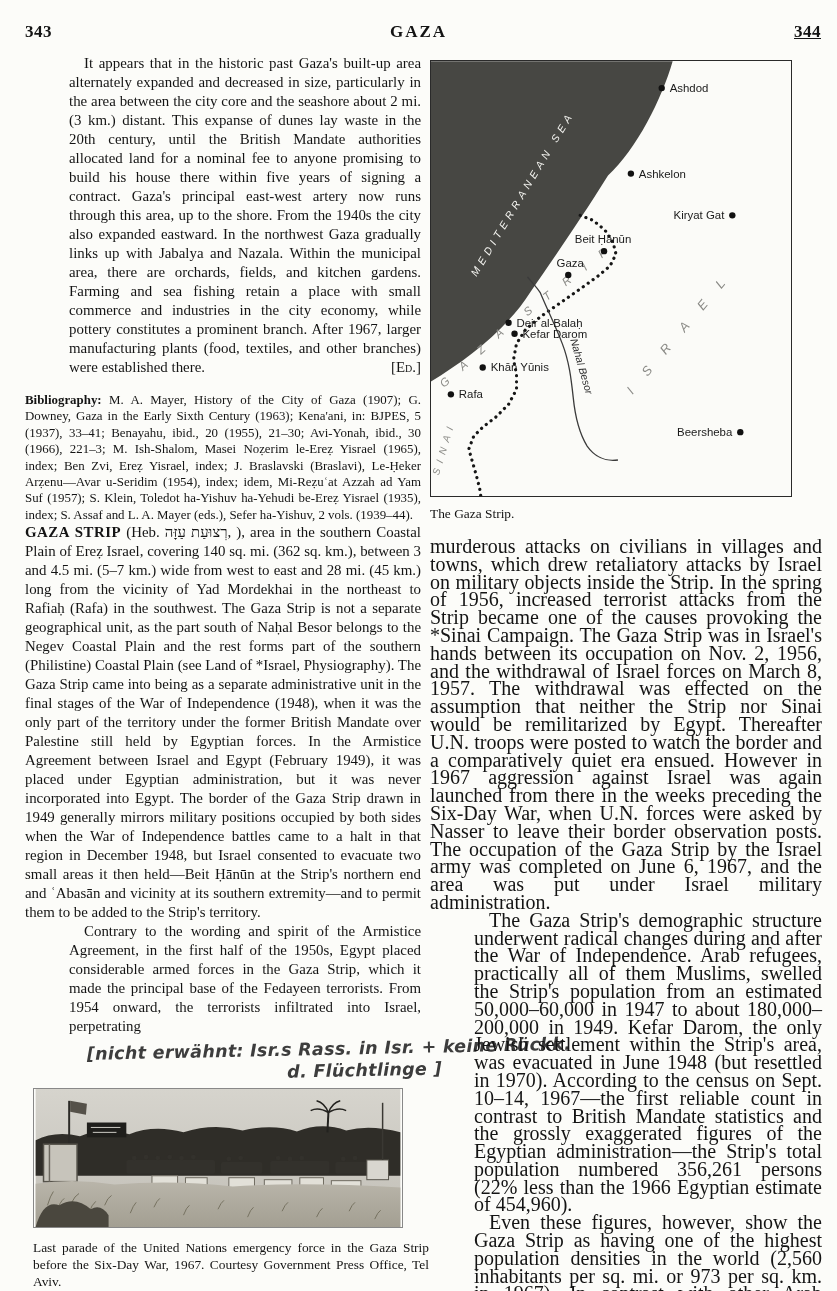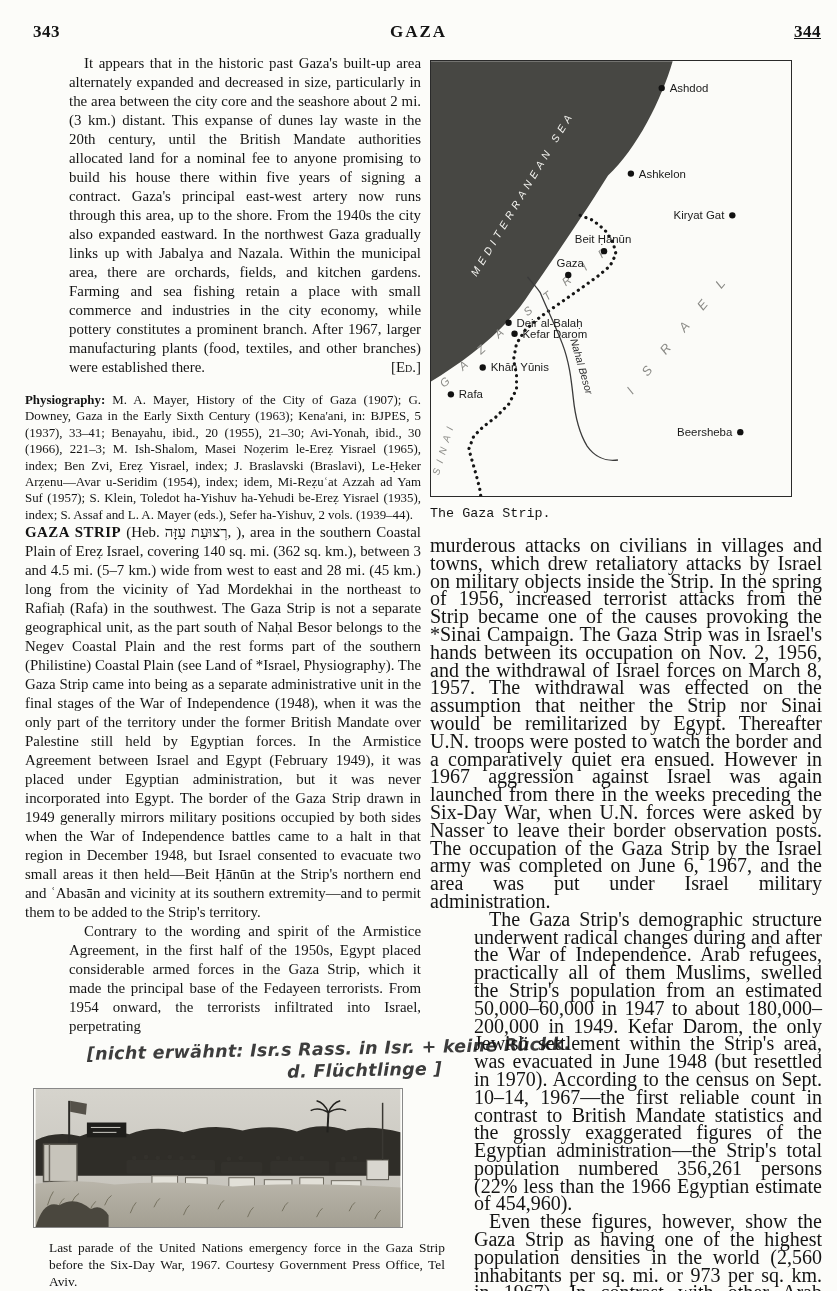--- a/index.html
+++ b/index.html
@@ -9,7 +9,7 @@
   .page { position:absolute; inset:0; background:#fcfcf9; overflow:hidden; }
 
   
-  .hdr-num { position:absolute; top:22px; font-size:17px; font-weight:bold; letter-spacing:0.5px;margin-left:8px; }
+  .hdr-num { position:absolute; top:22px; font-size:17px; font-weight:bold; letter-spacing:0.5px; }
   .hdr-num.left { left:25px; }
   .hdr-num.right { right:16px;text-decoration:underline; }
   .hdr-title { position:absolute; top:22px; left:0; right:0; text-align:center;

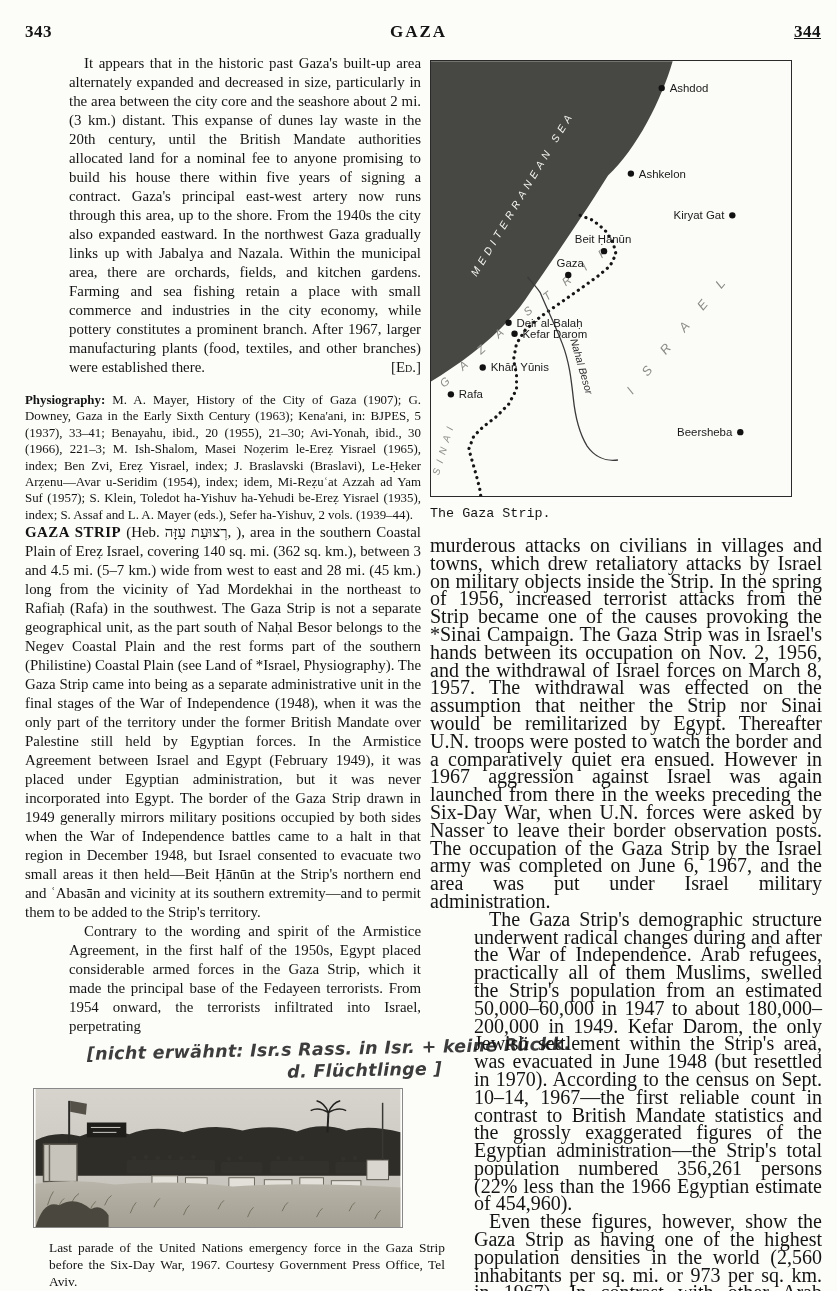--- a/index.html
+++ b/index.html
@@ -70,7 +70,7 @@
     <p class="body-text indent"><span>It appears that in the historic past Gaza's built-up area alternately expanded and decreased in size, particularly in the area between the city core and the seashore about 2 mi. (3 km.) distant. This expanse of dunes lay waste in the 20th century, until the British Mandate authorities allocated land for a nominal fee to anyone promising to build his house there within five years of signing a contract. Gaza's principal east-west artery now runs through this area, up to the shore. From the 1940s the city also expanded eastward. In the northwest Gaza gradually links up with Jabalya and Nazala. Within the municipal area, there are orchards, fields, and kitchen gardens. Farming and sea fishing retain a place with small commerce and industries in the city economy, while pottery constitutes a prominent branch. After 1967, larger manufacturing plants (food, textiles, and other branches) were established there.</span>
       <span class="ed-sig">[Ed.]</span></p>
 
-    <p class="biblio"><span class="lbl">Physiography:</span>
+    <p class="biblio"><span class="lbl">Bibliography:</span>
       <span>M. A. Mayer, History of the City of Gaza (1907); G. Downey, Gaza in the Early Sixth Century (1963); Kena'ani, in: BJPES, 5 (1937), 33–41; Benayahu, ibid., 20 (1955), 21–30; Avi-Yonah, ibid., 30 (1966), 221–3; M. Ish-Shalom, Masei Noẓerim le-Ereẓ Yisrael (1965), index; Ben Zvi, Ereẓ Yisrael, index; J. Braslavski (Braslavi), Le-Ḥeker Arẓenu—Avar u-Seridim (1954), index; idem, Mi-Reẓuʿat Azzah ad Yam Suf (1957); S. Klein, Toledot ha-Yishuv ha-Yehudi be-Ereẓ Yisrael (1935), index; S. Assaf and L. A. Mayer (eds.), Sefer ha-Yishuv, 2 vols. (1939–44).</span></p>
 
     <p class="body-text entry"><span class="head">GAZA STRIP</span>

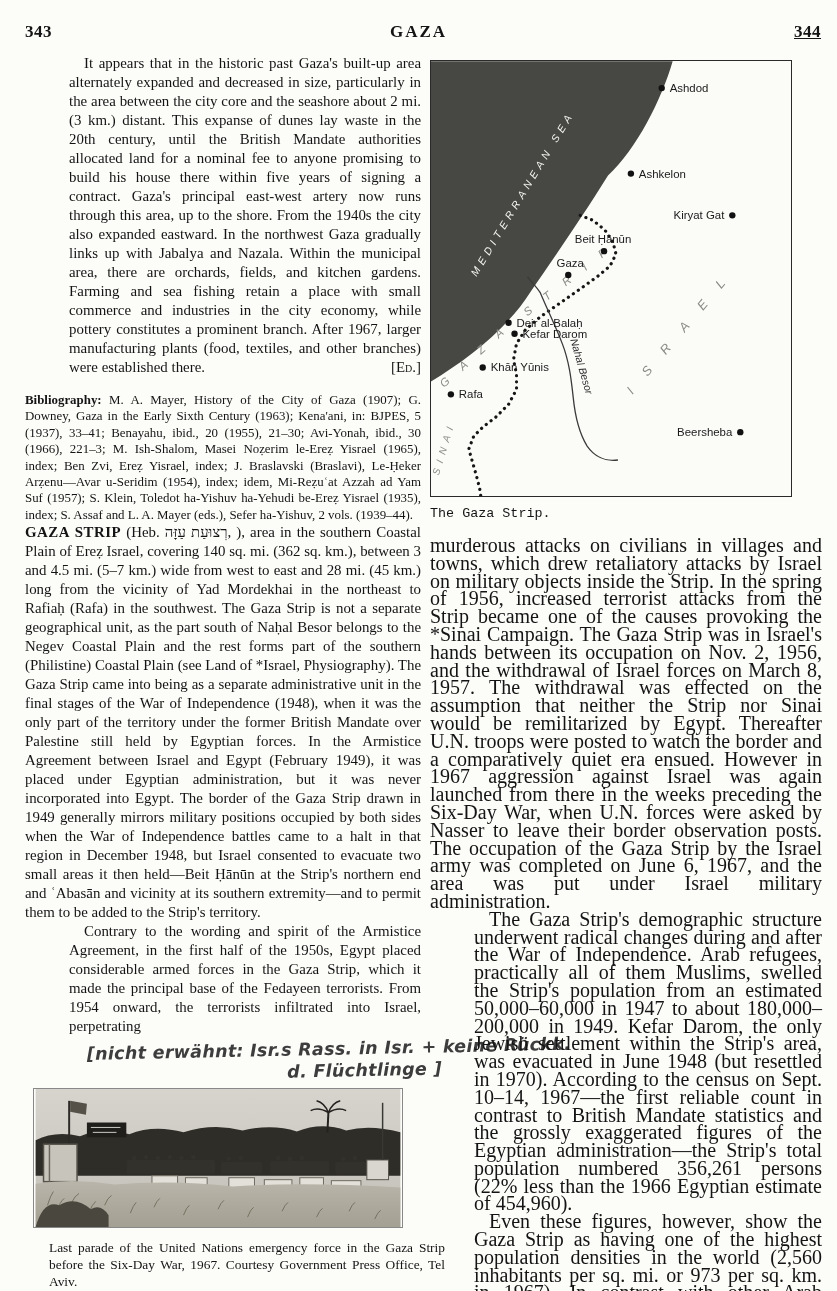--- a/index.html
+++ b/index.html
@@ -47,7 +47,7 @@
 
   figure.map { width:362px; }
   figure.map svg { display:block; border:1.5px solid #2a2a2a; background:#fbfbf8; }
-  .map-caption { margin-top:9px; font-size:13.4px;font-family:Liberation Mono, monospace; }
+  .map-caption { margin-top:9px; font-size:13.4px; }
 
   
   .map-city { font-family:"Liberation Sans", sans-serif; font-size:11.5px; fill:#1a1a1a; }

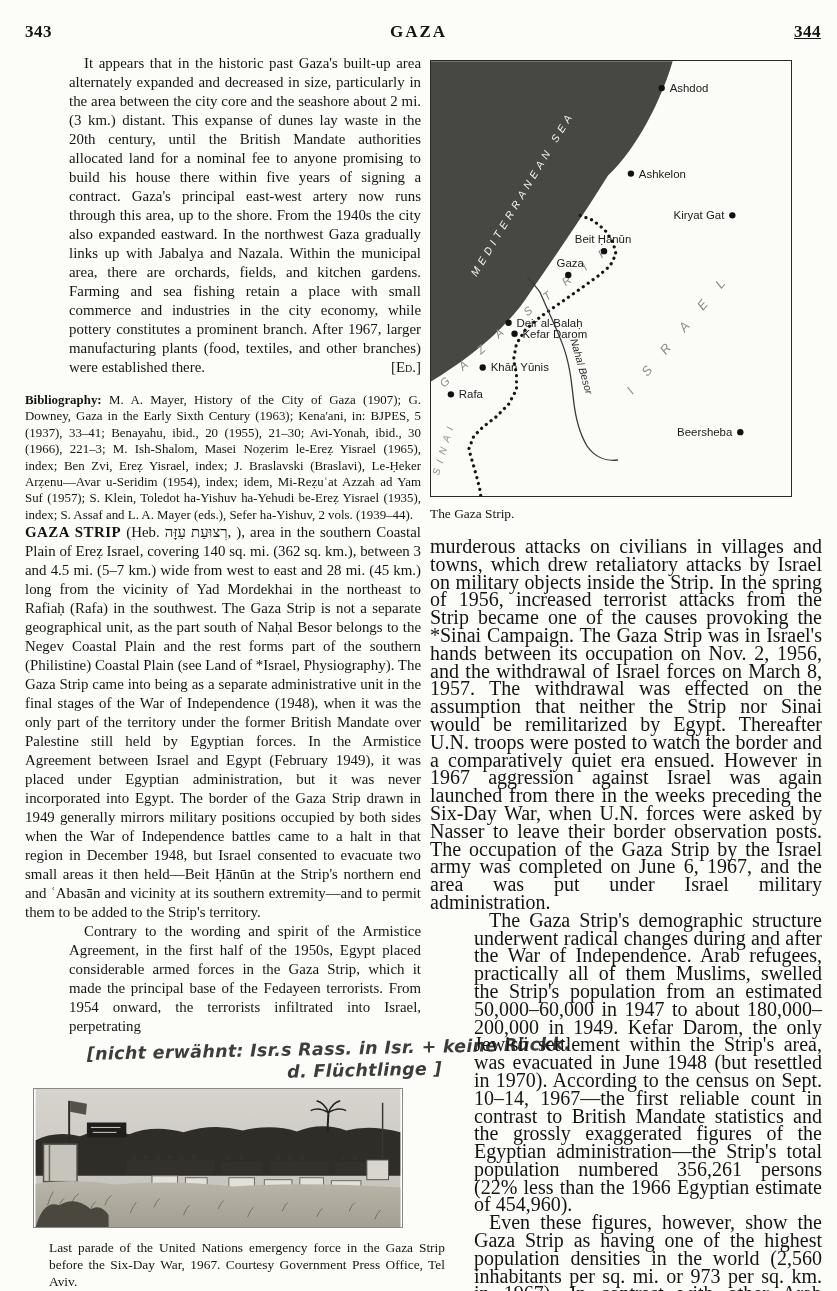--- a/index.html
+++ b/index.html
@@ -43,7 +43,7 @@
   figure.photo { margin-top:4px; width:372px; margin-left:8px; }
   figure.photo svg { display:block; border:1px solid #888; }
   .photo-caption { margin-top:11px; font-size:13.4px; line-height:17px; text-align:justify;
-                   width:396px; margin-left:16px; }
+                   width:396px; margin-left:0; }
 
   figure.map { width:362px; }
   figure.map svg { display:block; border:1.5px solid #2a2a2a; background:#fbfbf8; }

